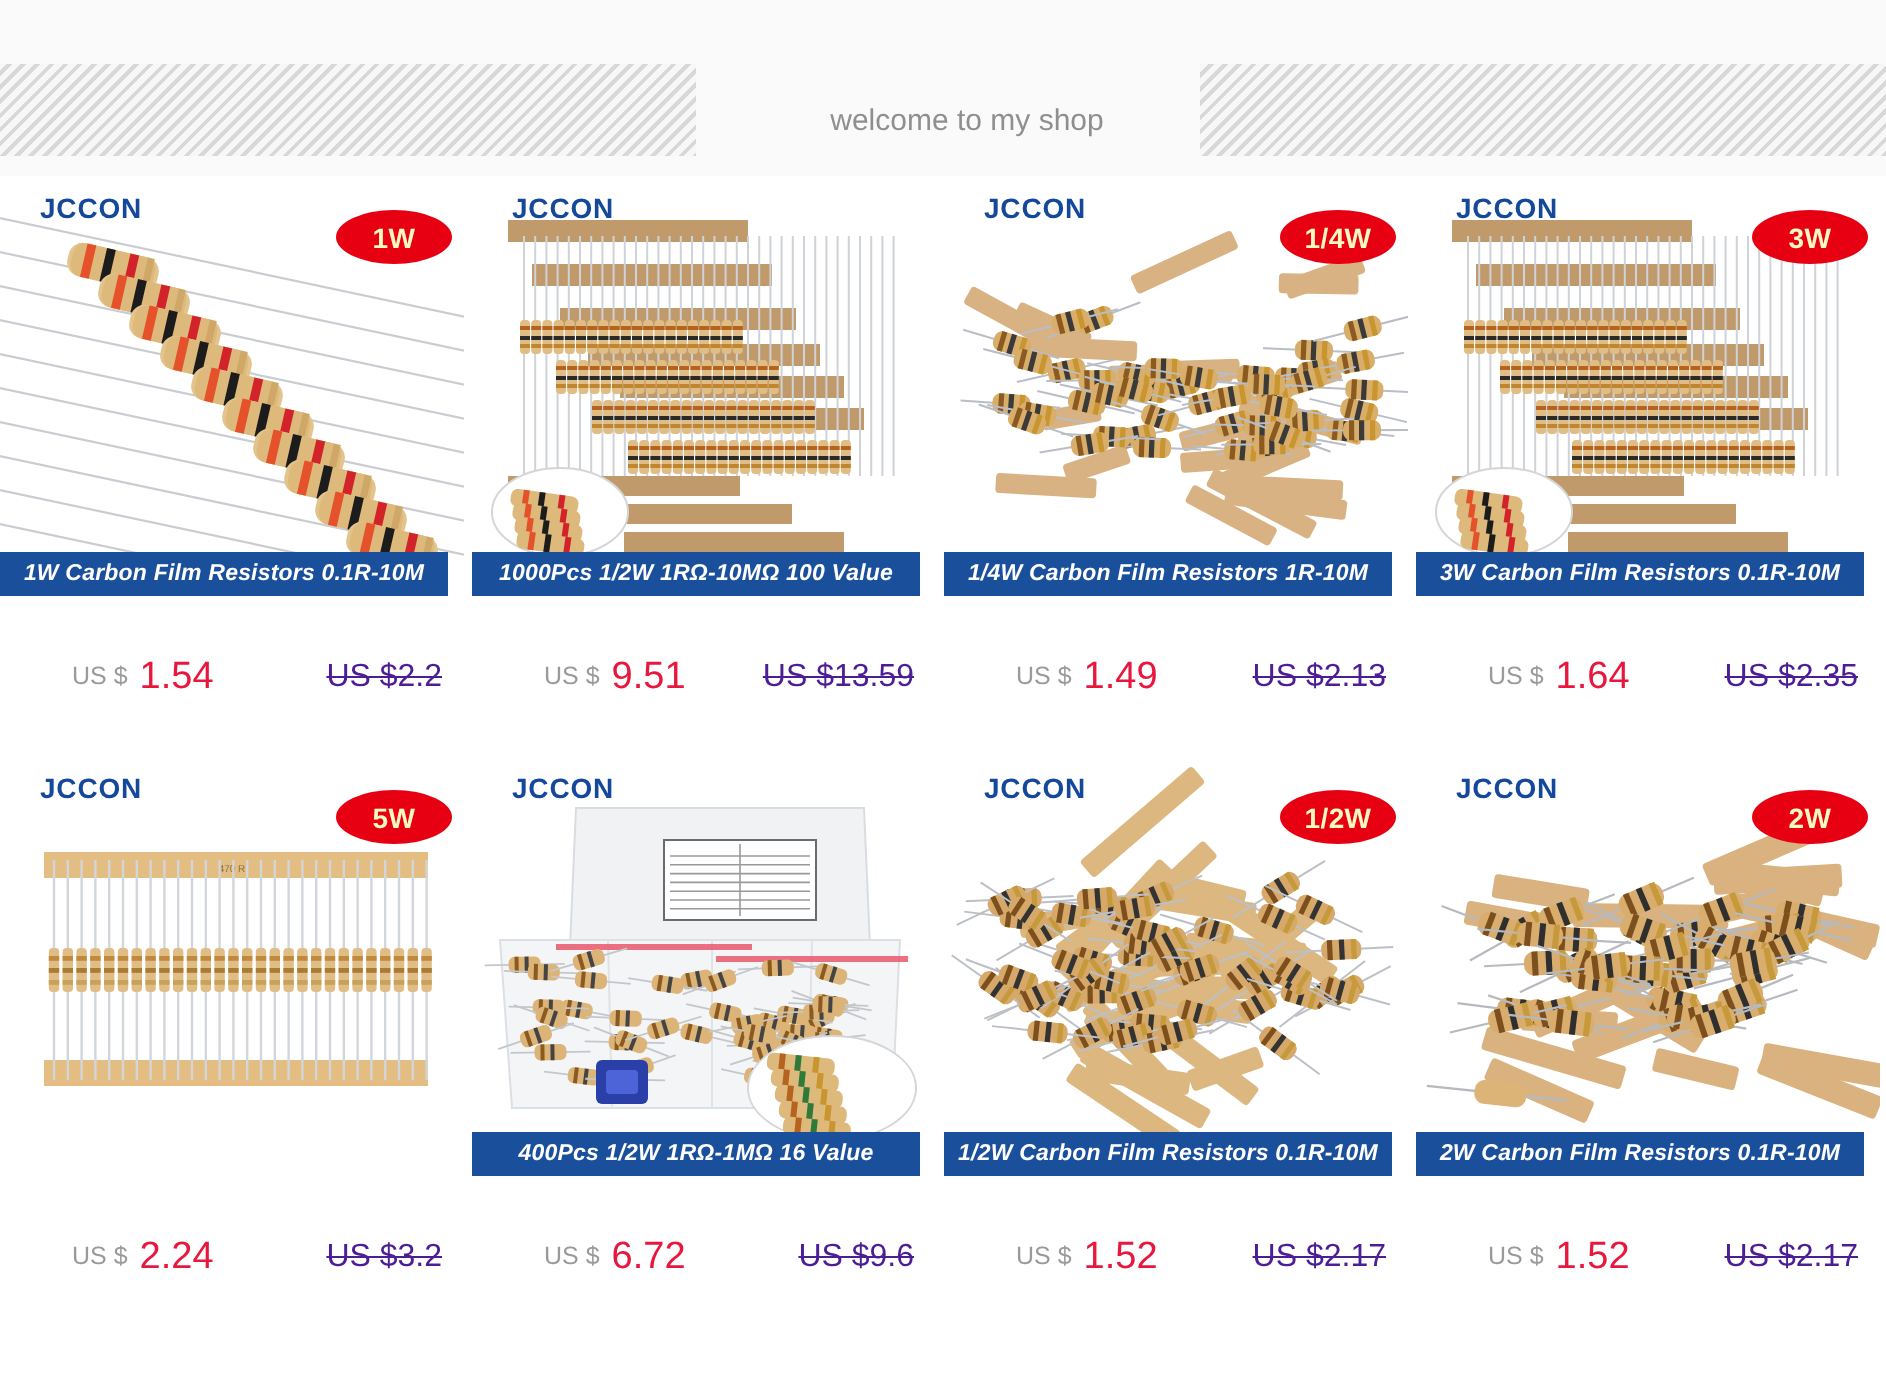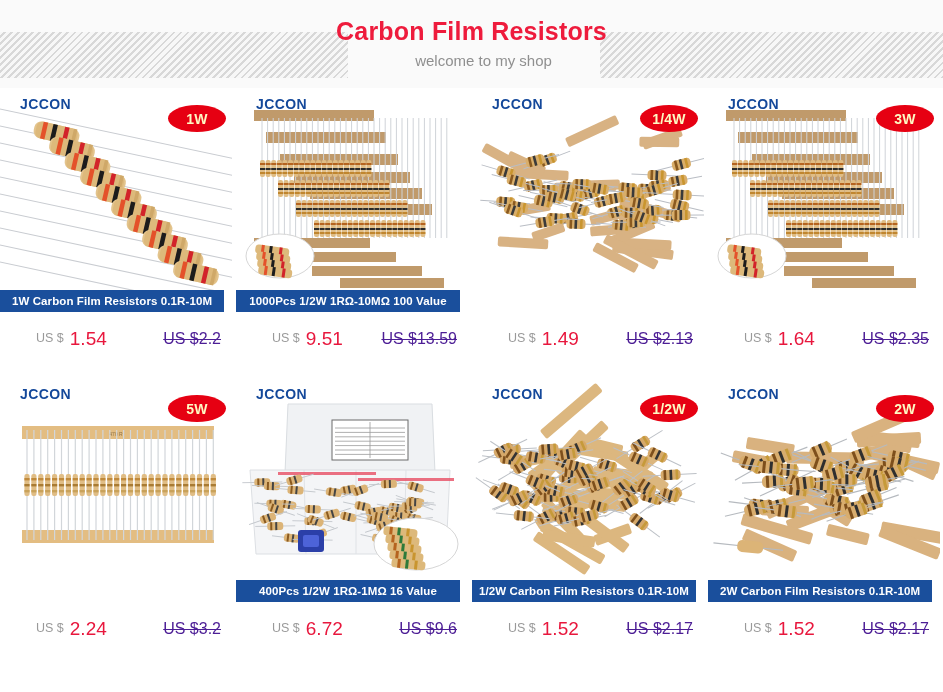--- a/index.html
+++ b/index.html
@@ -170,7 +170,6 @@
 <div class="header">
   <div class="stripe-band"></div>
   <div class="stripe-gap"></div>
-  <div class="header-title">Carbon Film Resistors</div>
   <div class="header-sub">welcome to my shop</div>
 </div>
 

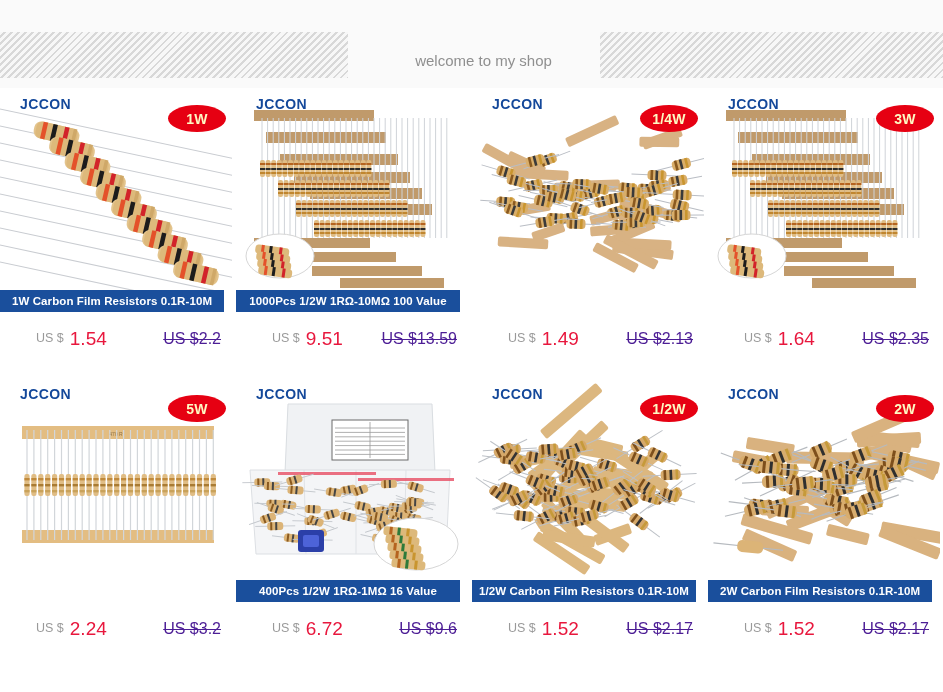--- a/index.html
+++ b/index.html
@@ -115,7 +115,7 @@
   
   .title-bar{
     position:absolute;
-    left:0;top:202px;
+    left:0;top:188px;
     width:224px;height:22px;
     background:#1a4f9c;
     color:#ffffff;
@@ -128,6 +128,7 @@
     z-index:4;
     letter-spacing:0.1px;
     white-space:nowrap;
+    font-style:italic;
   }
 
   

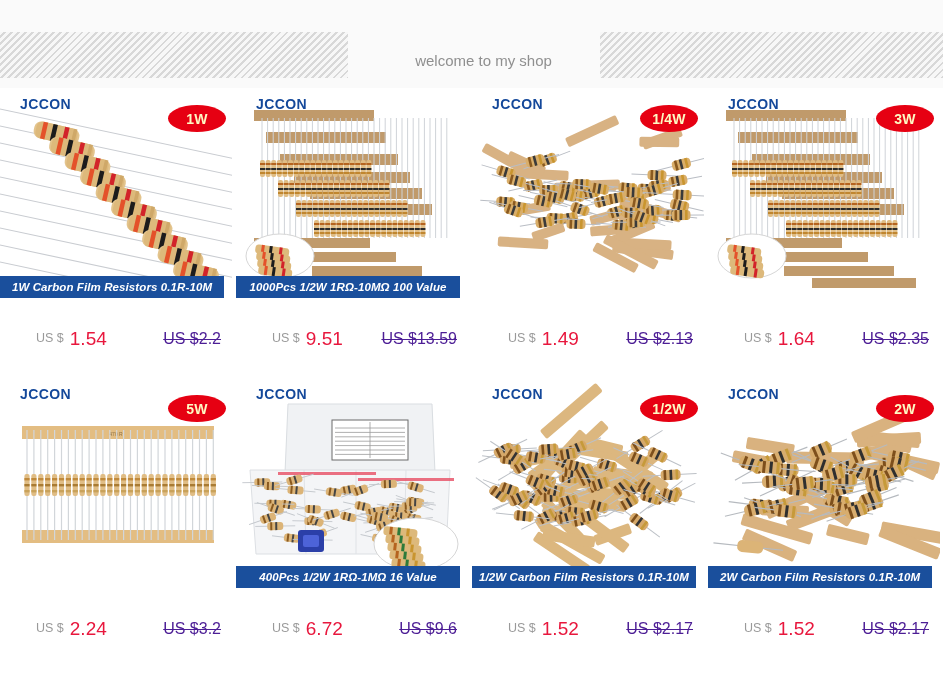--- a/index.html
+++ b/index.html
@@ -1239,6 +1239,7 @@
       </div>
       <div class="brand">JCCON</div>
       <div class="badge">1/4W</div>
+      <div class="title-bar">1/4W Carbon Film Resistors 1R-10M</div>
       <div class="price-row">
         <span class="cur">US $</span>
         <span class="price-now">1.49</span>

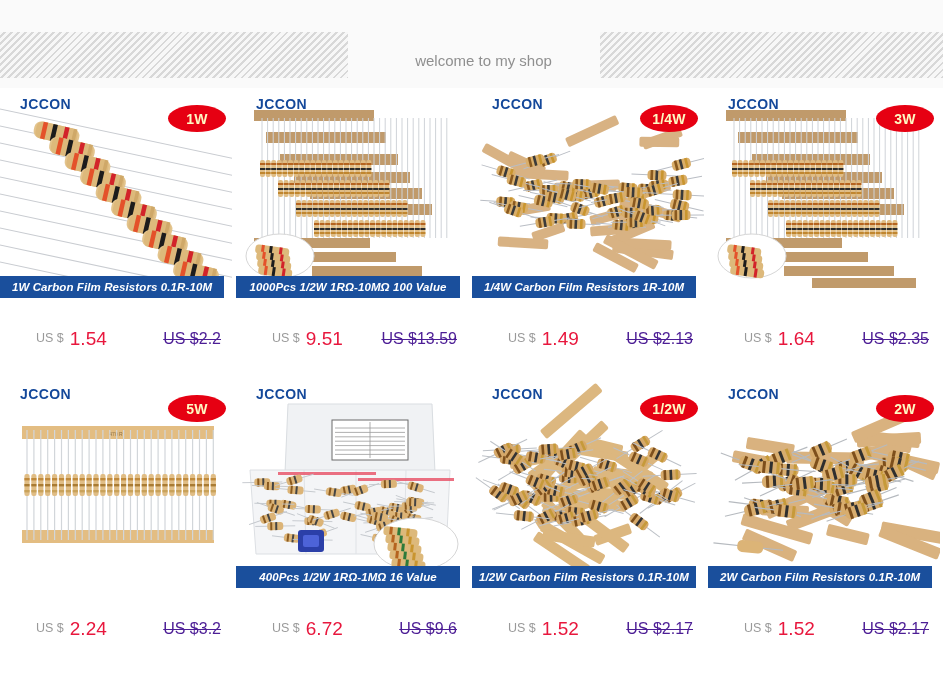--- a/index.html
+++ b/index.html
@@ -1803,6 +1803,7 @@
       </div>
       <div class="brand">JCCON</div>
       <div class="badge">3W</div>
+      <div class="title-bar">3W Carbon Film Resistors 0.1R-10M</div>
       <div class="price-row">
         <span class="cur">US $</span>
         <span class="price-now">1.64</span>

